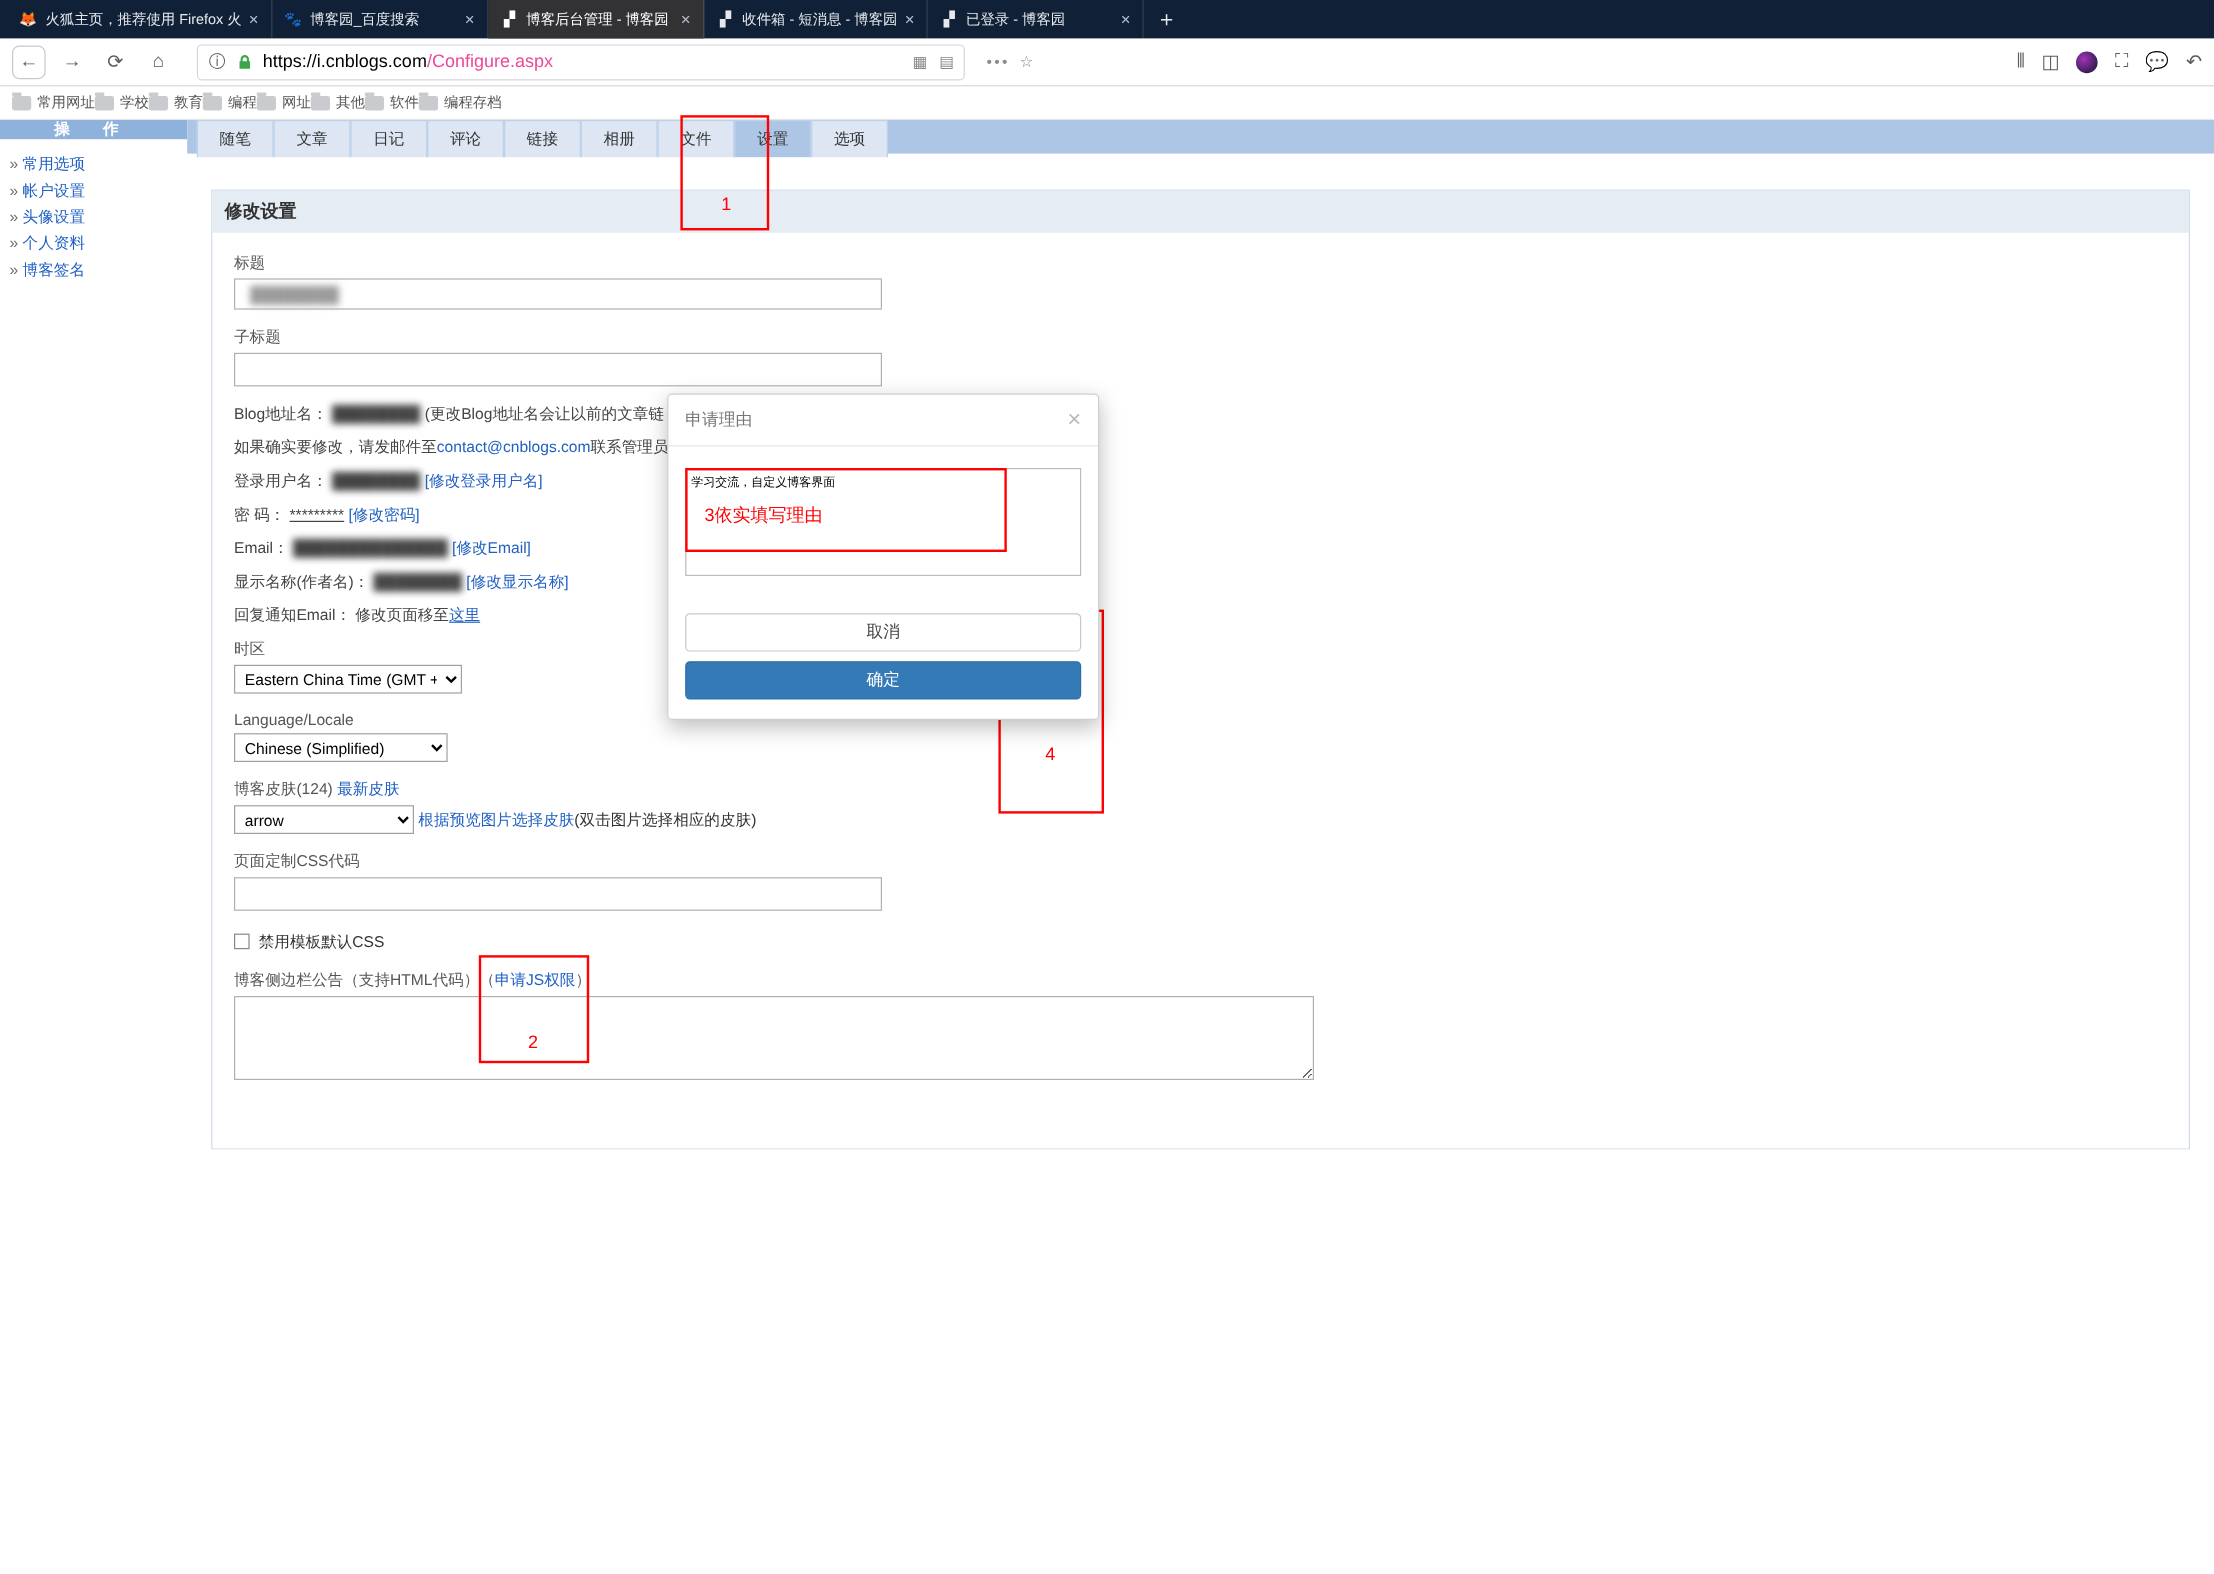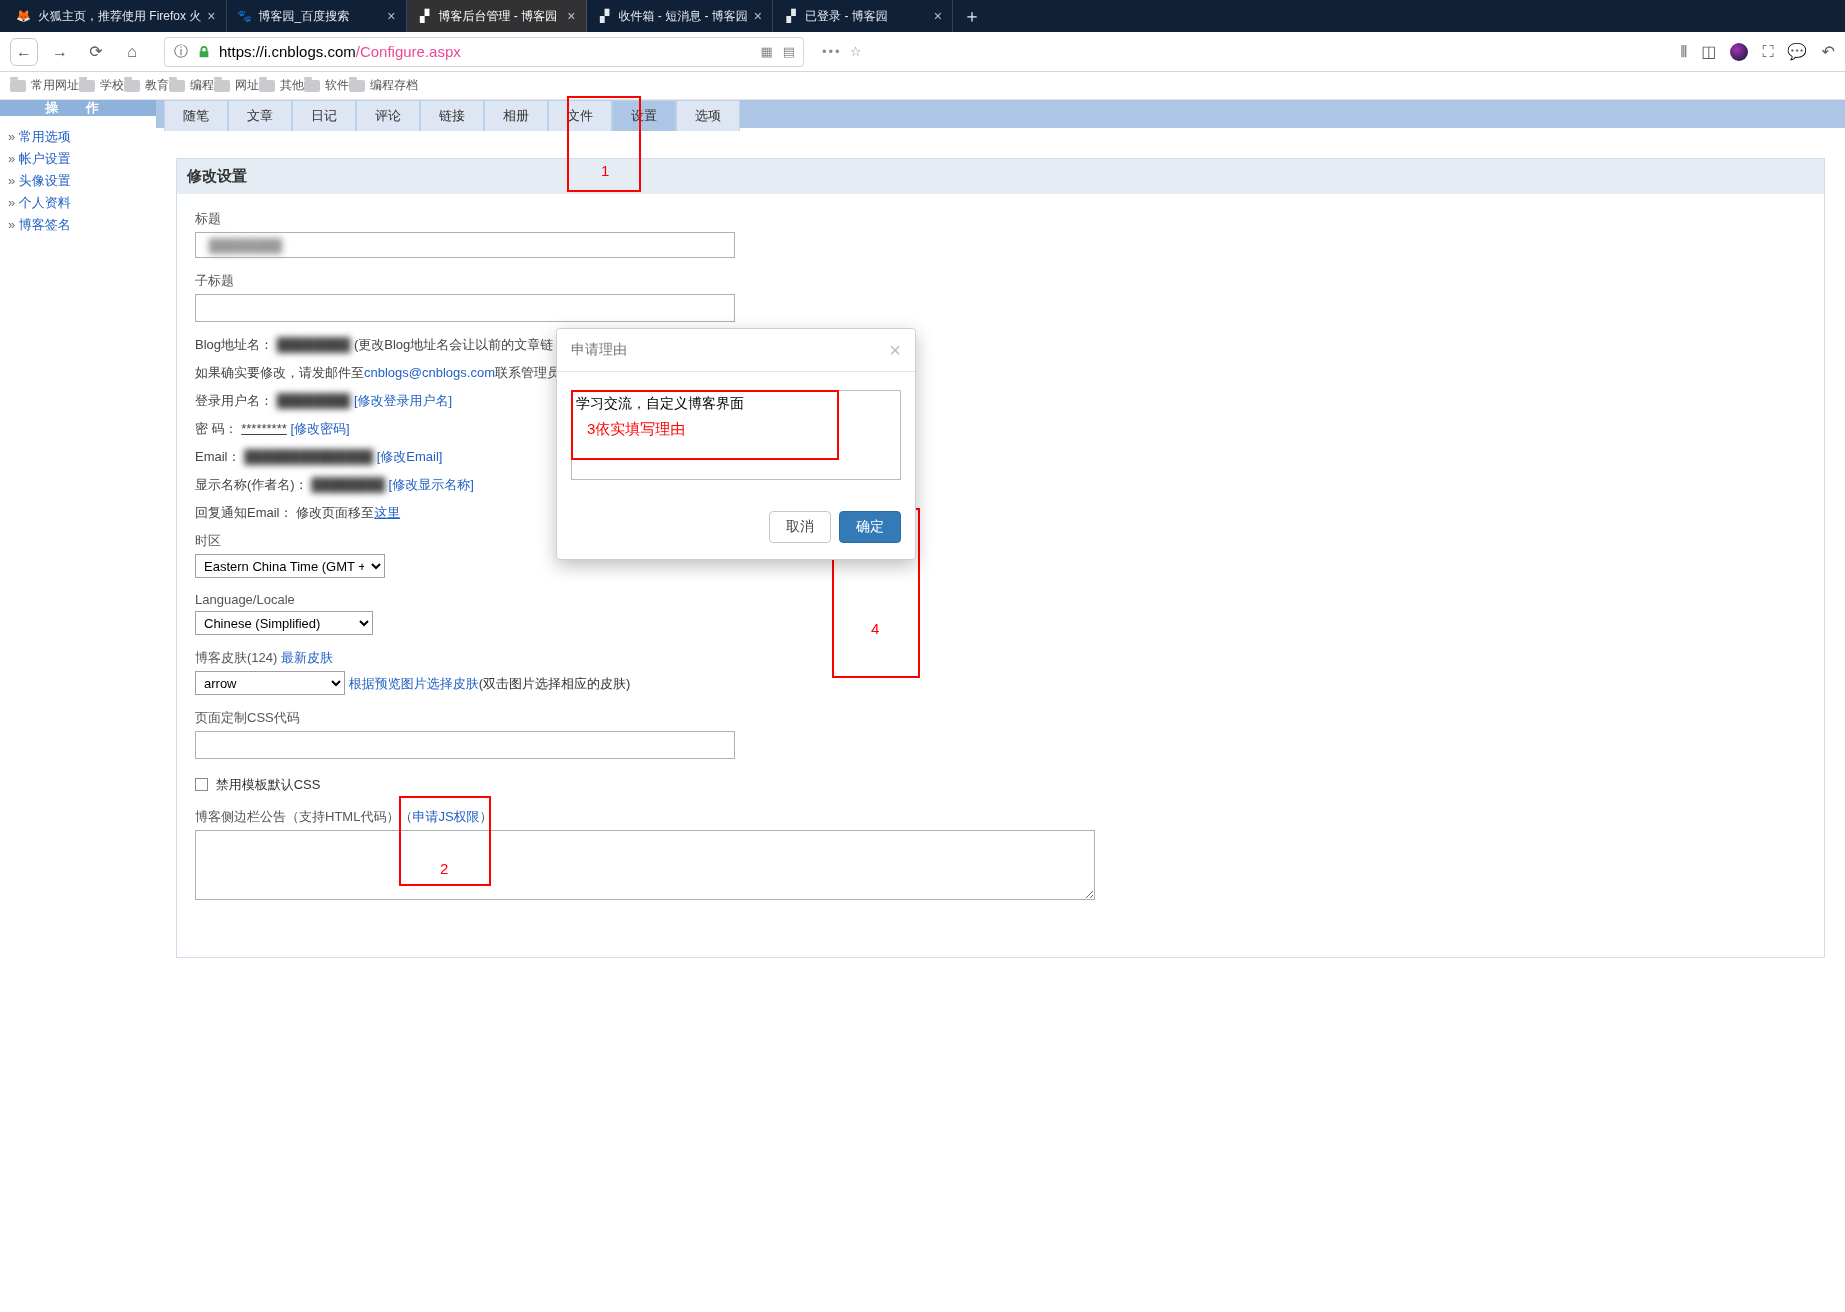--- a/index.html
+++ b/index.html
@@ -293,7 +293,7 @@
           <span>(更改Blog地址名会让以前的文章链</span>
         </div>
         <div class="row-line">
-          <span>如果确实要修改，请发邮件至</span><span class="link">cnblogs@cnblogs.com</span><span>联系管理员修</span>
+          <span>如果确实要修改，请发邮件至</span><span class="link">contact@cnblogs.com</span><span>联系管理员修</span>
         </div>
 
         <div class="row-line">

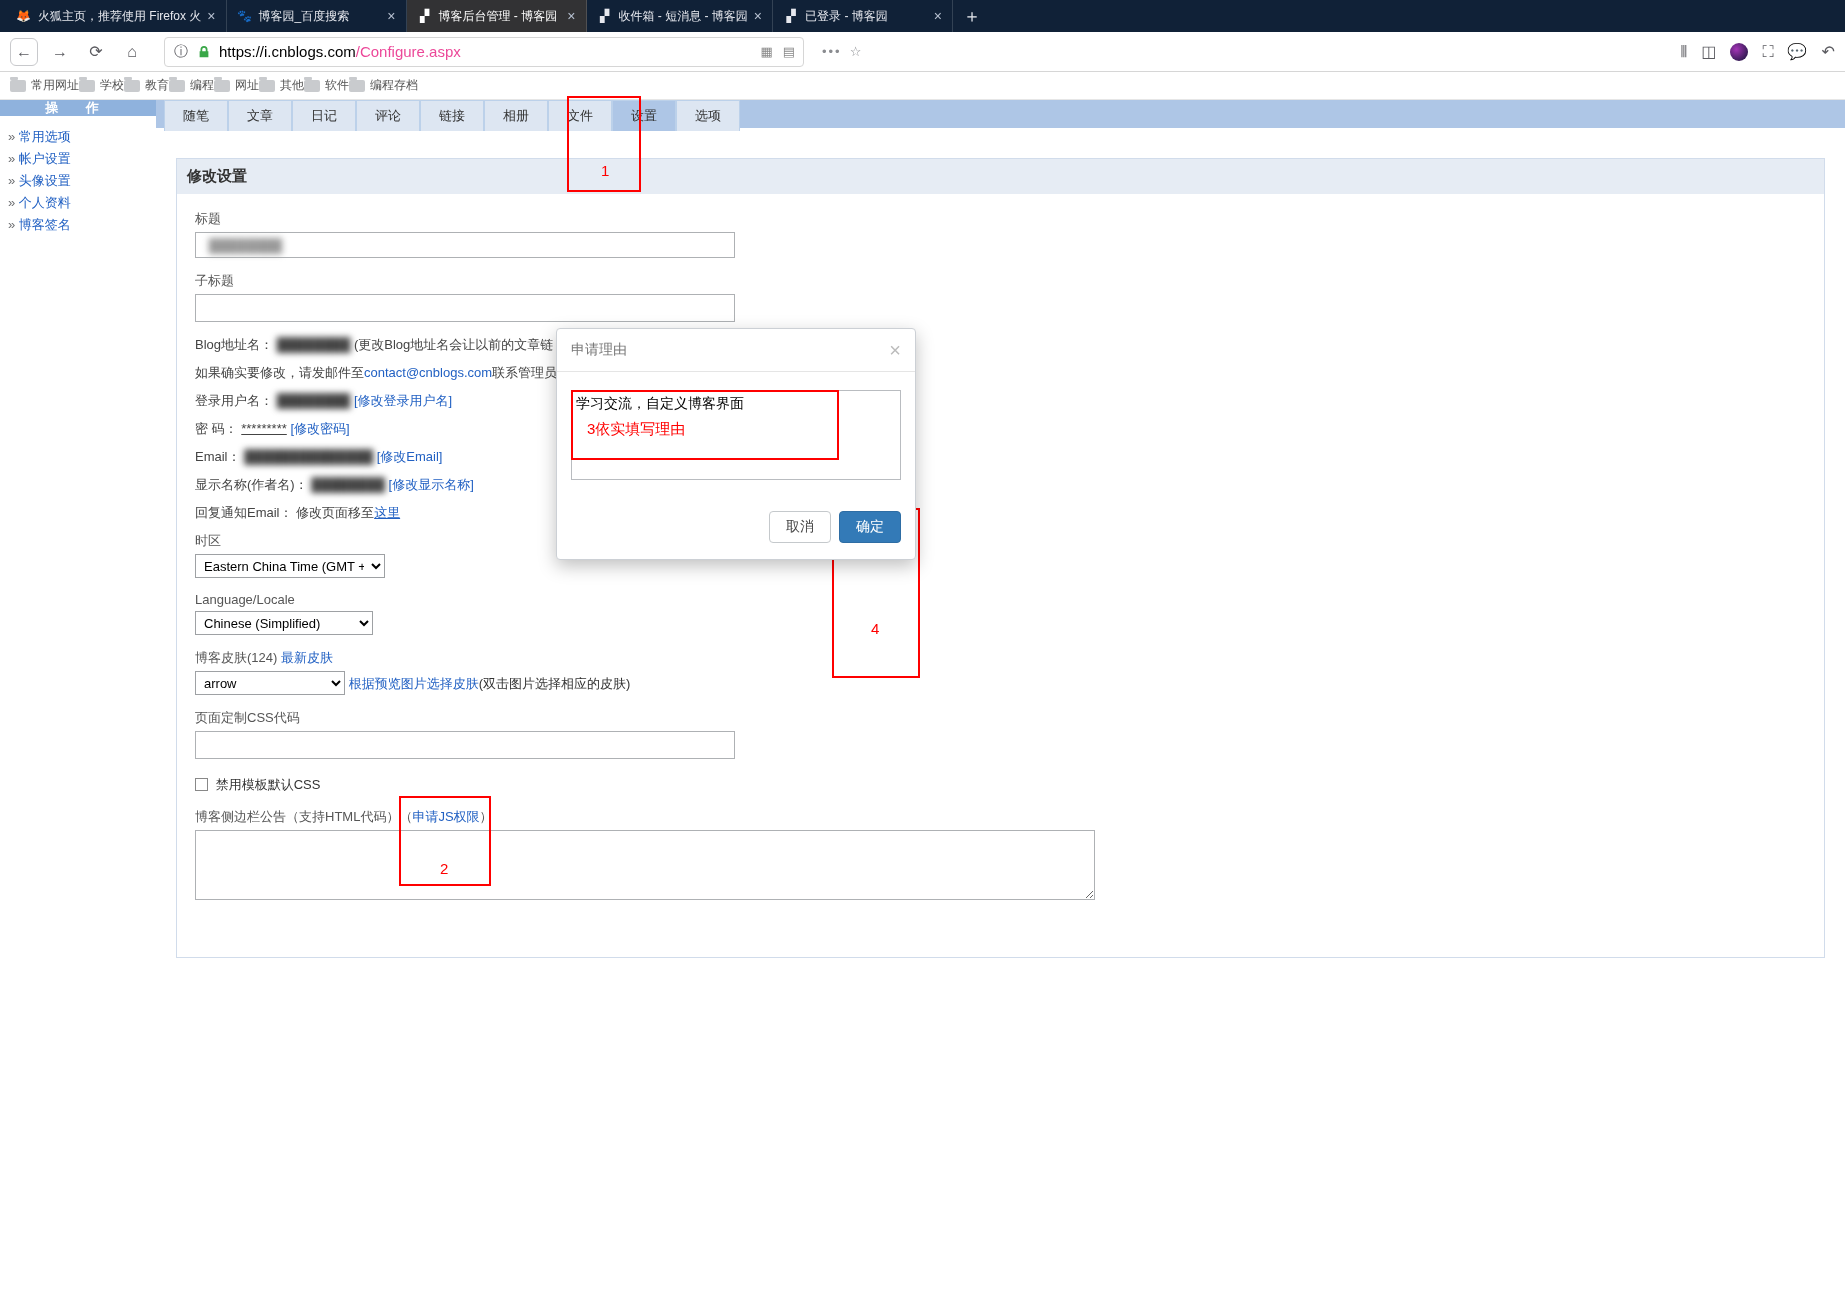--- a/index.html
+++ b/index.html
@@ -126,7 +126,7 @@
   .modal-head .x { margin-left:auto; color:#bbb; font-size:20px; line-height:16px; }
   .modal-body { padding:18px 14px; }
   .modal-body textarea {
-    width:100%; height:90px; border:1px solid #b9bcc0; resize:none; padding:4px; font-size:14px;
+    width:100%; height:90px; border:1px solid #b9bcc0; resize:none; padding:4px; font-size:10px;
     font-family:inherit;
   }
   .modal-foot {

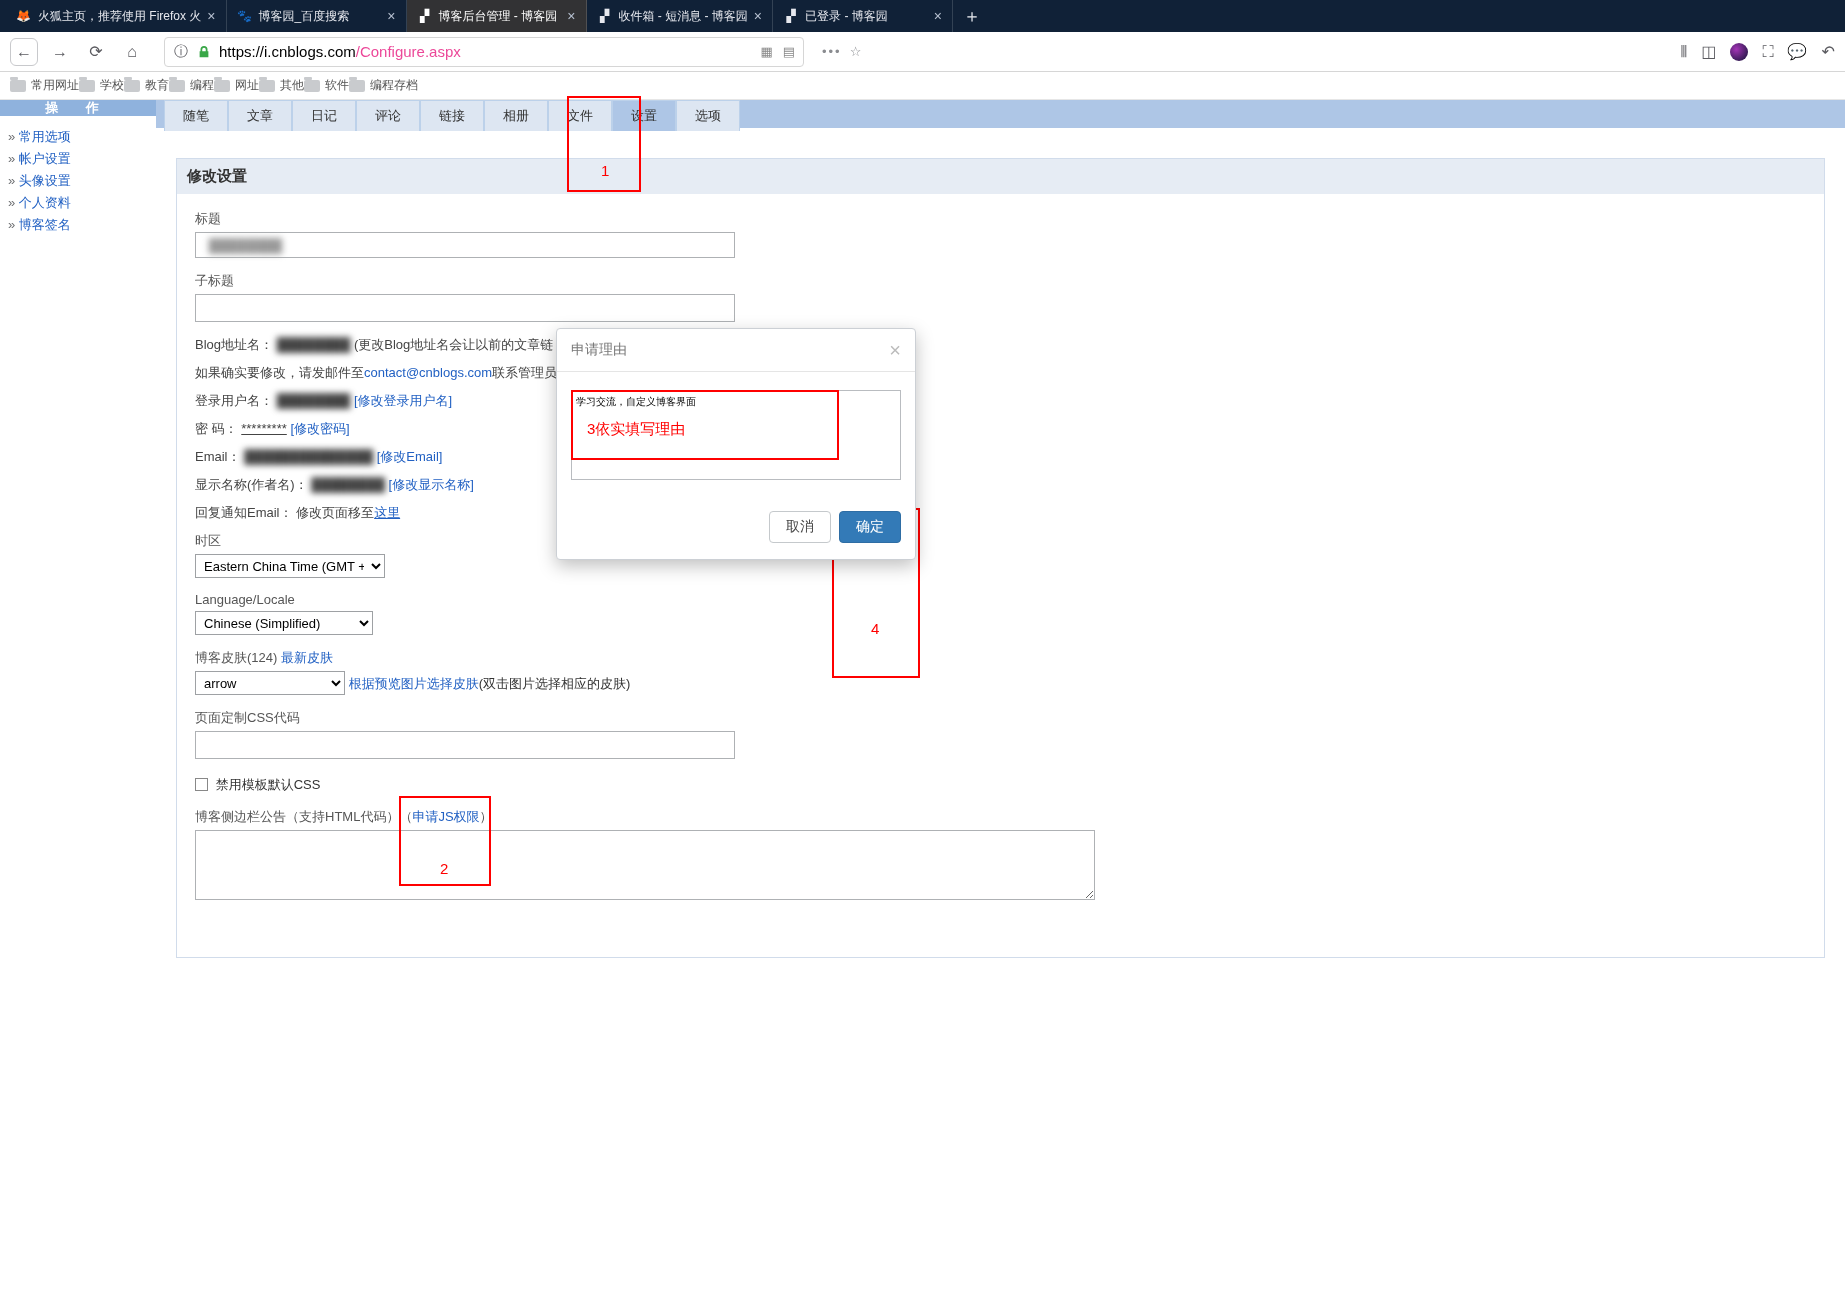--- a/index.html
+++ b/index.html
@@ -130,7 +130,7 @@
     font-family:inherit;
   }
   .modal-foot {
-    padding:10px 14px 16px; display:flex; justify-content:flex-end; gap:8px;
+    padding:10px 14px 16px; display:flex; gap:8px;flex-direction:column;
   }
   .btn {
     padding:6px 16px; border-radius:4px; border:1px solid #c5c9cc; background:#fff;

